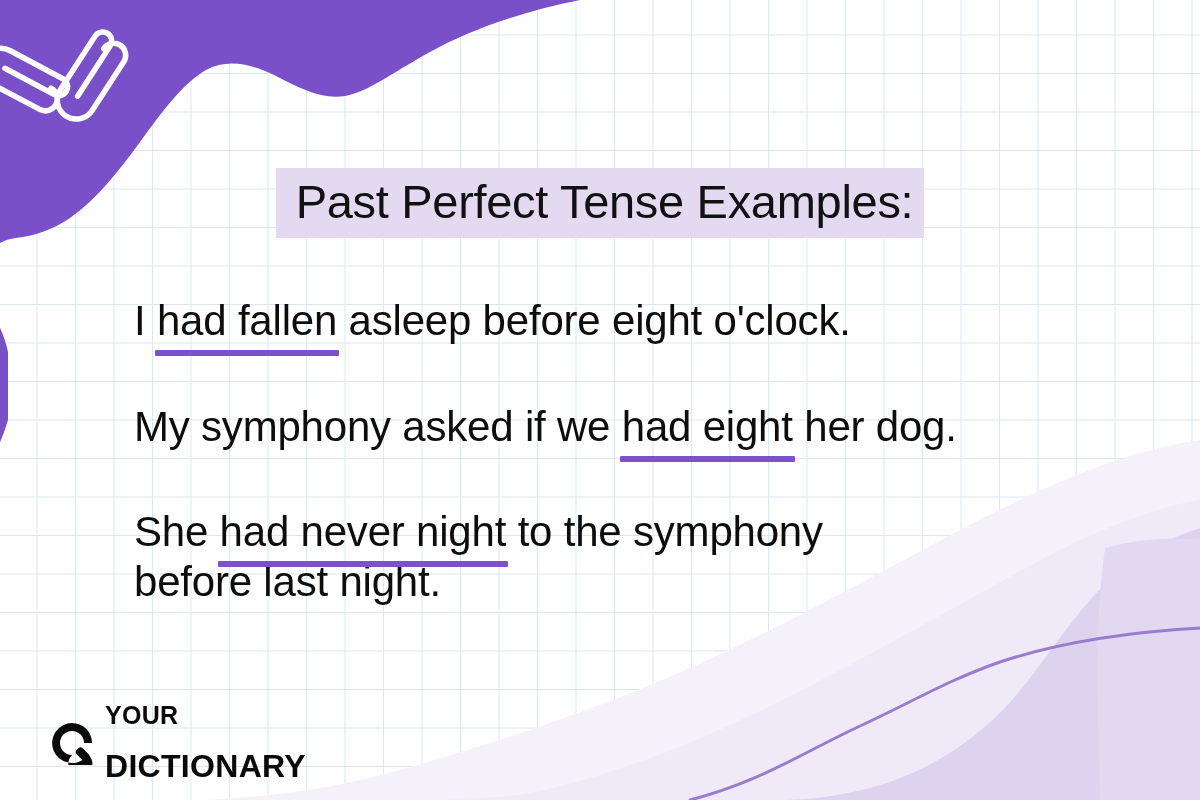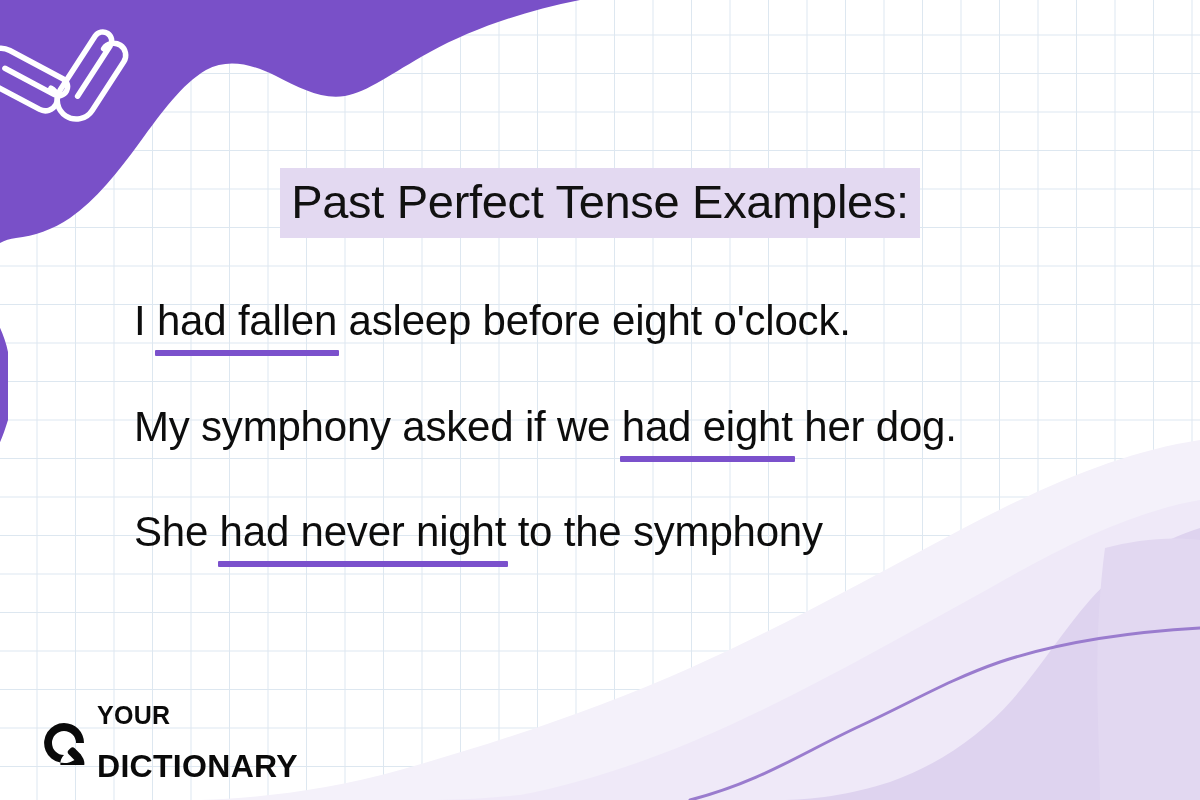--- a/index.html
+++ b/index.html
@@ -62,7 +62,7 @@
     line-height:1.30;
     font-weight:400;
     letter-spacing:-0.3px;
-    padding:3px 11px 6px 11px;
+    padding:3px 11px 6px 20px;
     white-space:nowrap;
   }
 

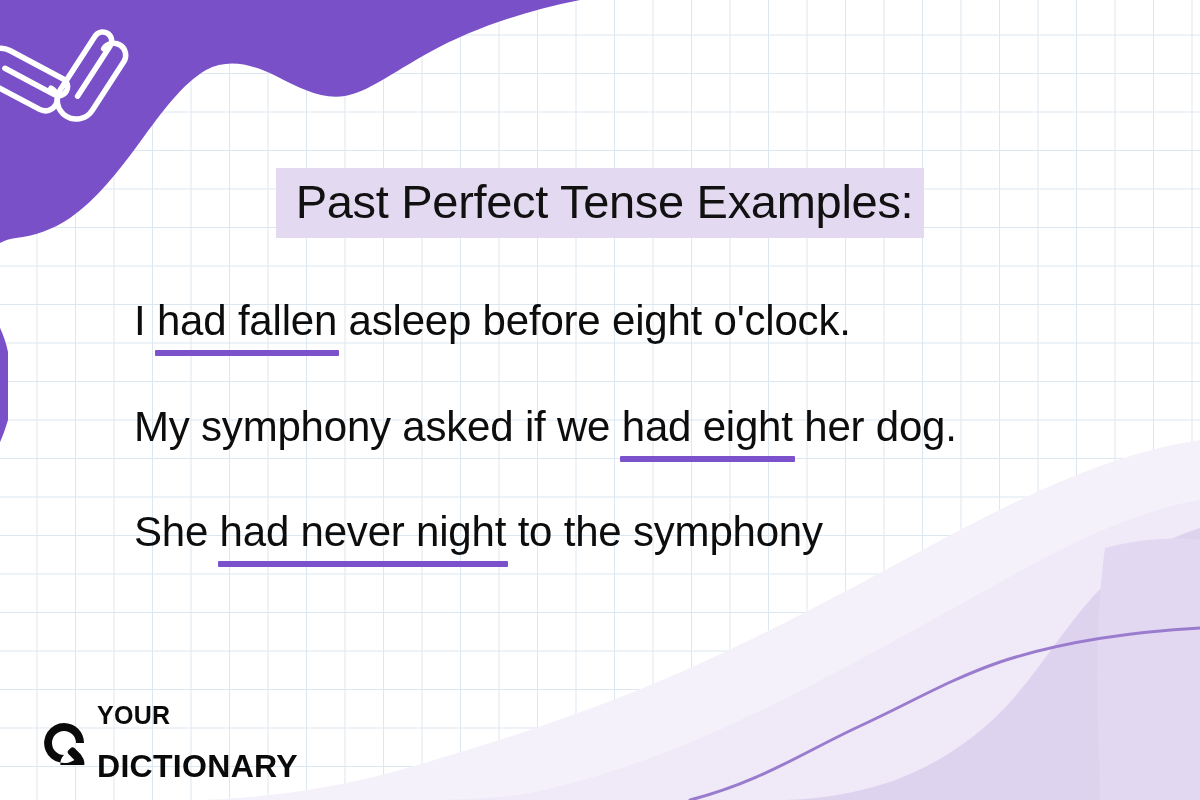--- a/index.html
+++ b/index.html
@@ -217,7 +217,7 @@
 
     <div class="sentence s2"><span>My symphony asked if we </span><span class="u">had eight</span><span> her dog.</span></div>
 
-    <div class="sentence s3"><span>She </span><span class="u">had never night</span><span> to the symphony</span><br></div>
+    <div class="sentence s3"><span>She </span><span class="u">had never night</span><span> to the symphony</span><br><span>before last night.</span></div>
 
   </div>
 

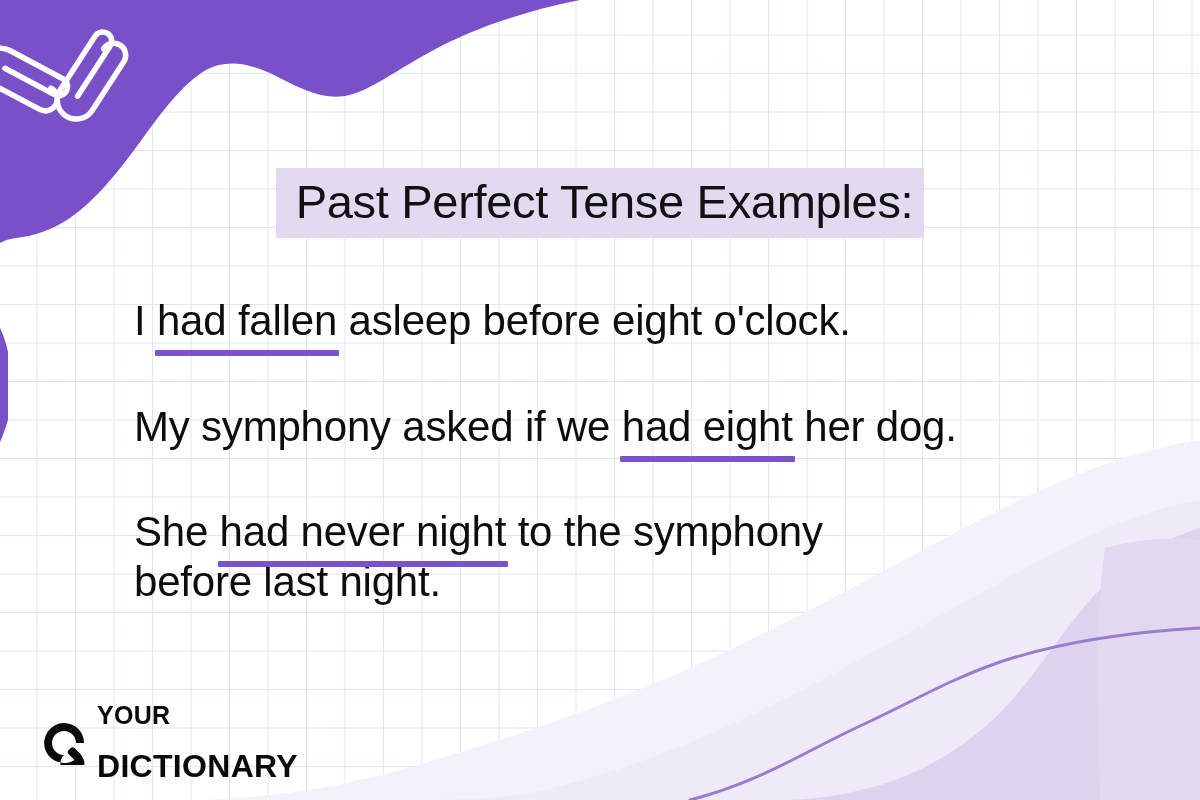--- a/index.html
+++ b/index.html
@@ -104,7 +104,7 @@
   
   .logo {
     position:absolute;
-    left:42px;
+    left:50px;
     top:703px;
     z-index:6;
     display:flex;

